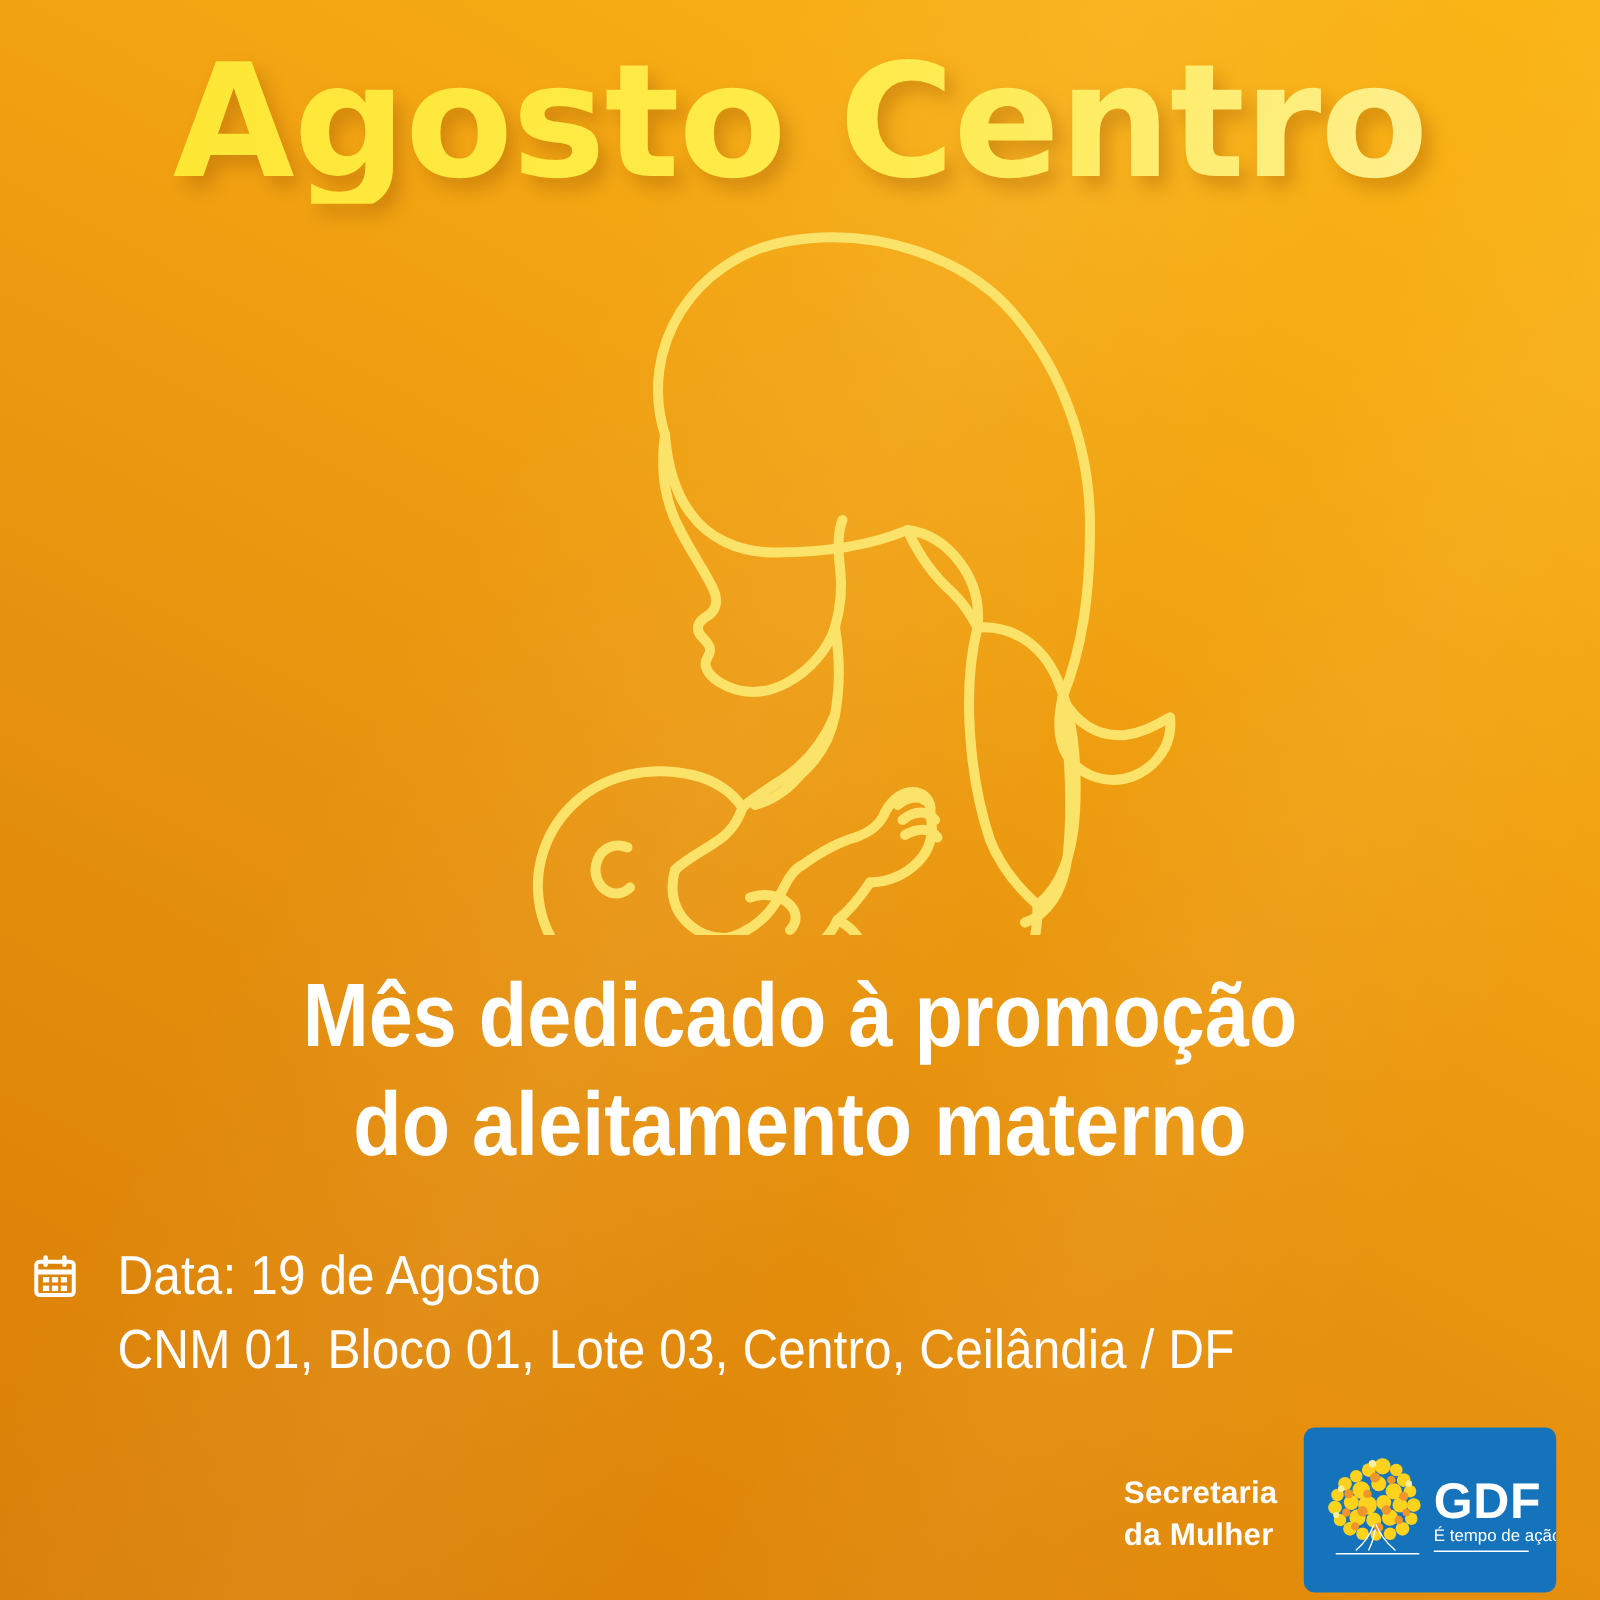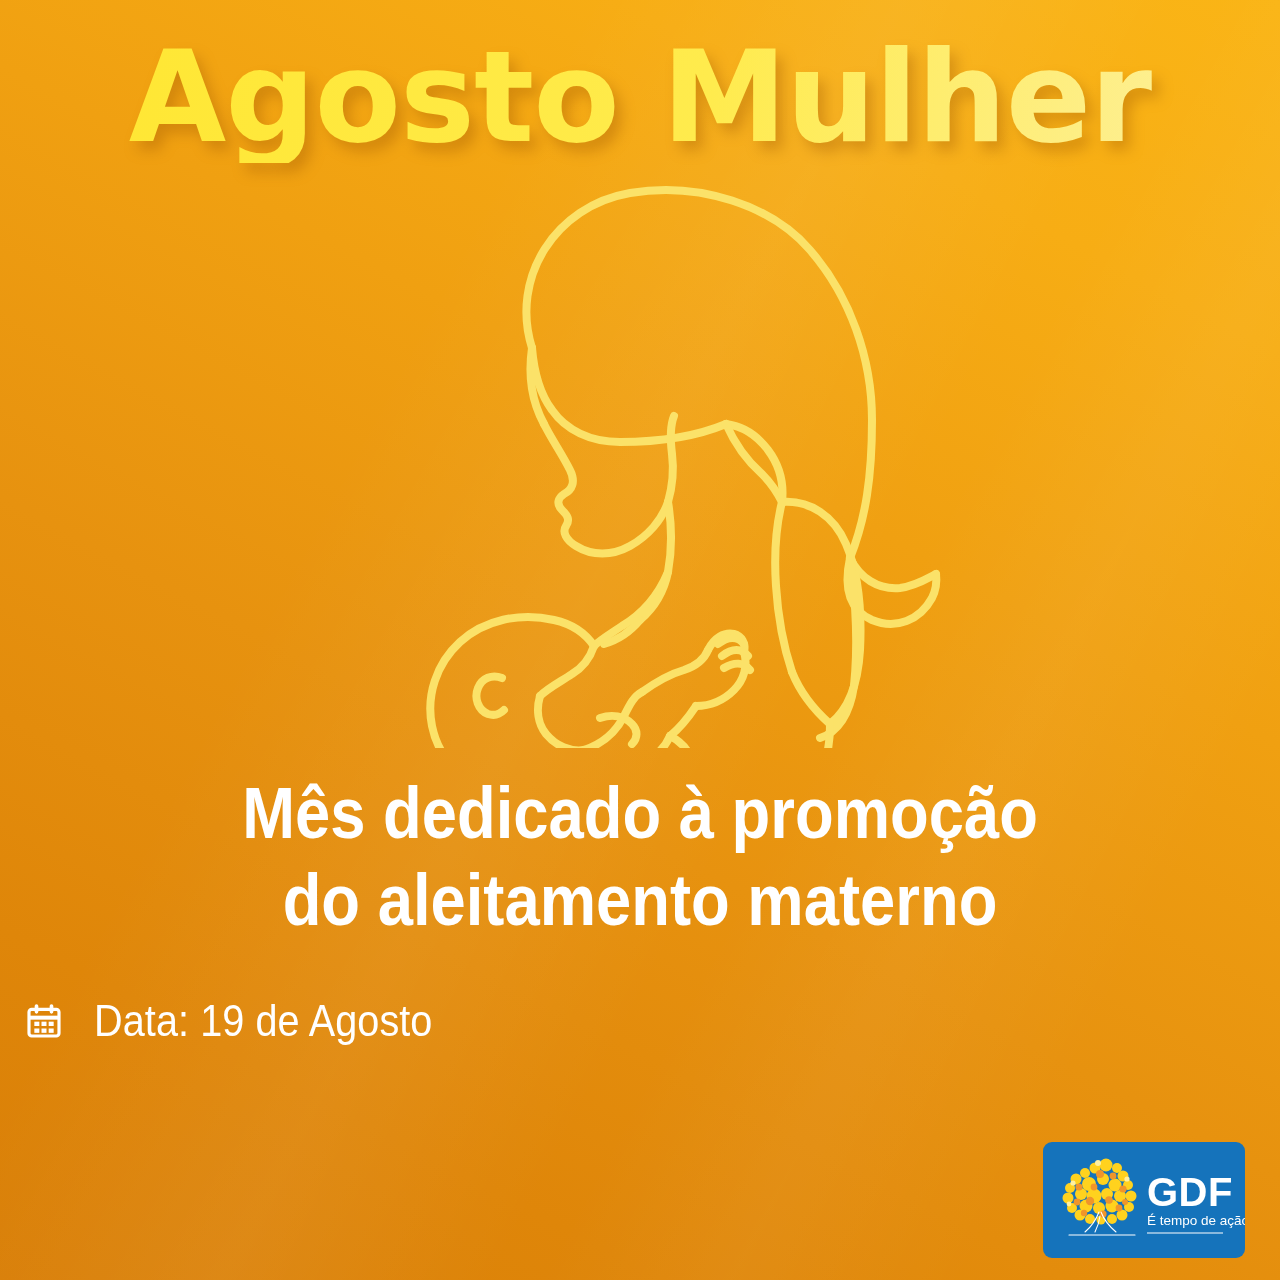--- a/index.html
+++ b/index.html
@@ -164,7 +164,7 @@
 
 <div id="poster">
 
-  <div class="title">Agosto Mulher</div>
+  <div class="title">Agosto Centro</div>
 
   <div class="illustration">
     <svg viewBox="0 0 600 590" fill="none" xmlns="http://www.w3.org/2000/svg">

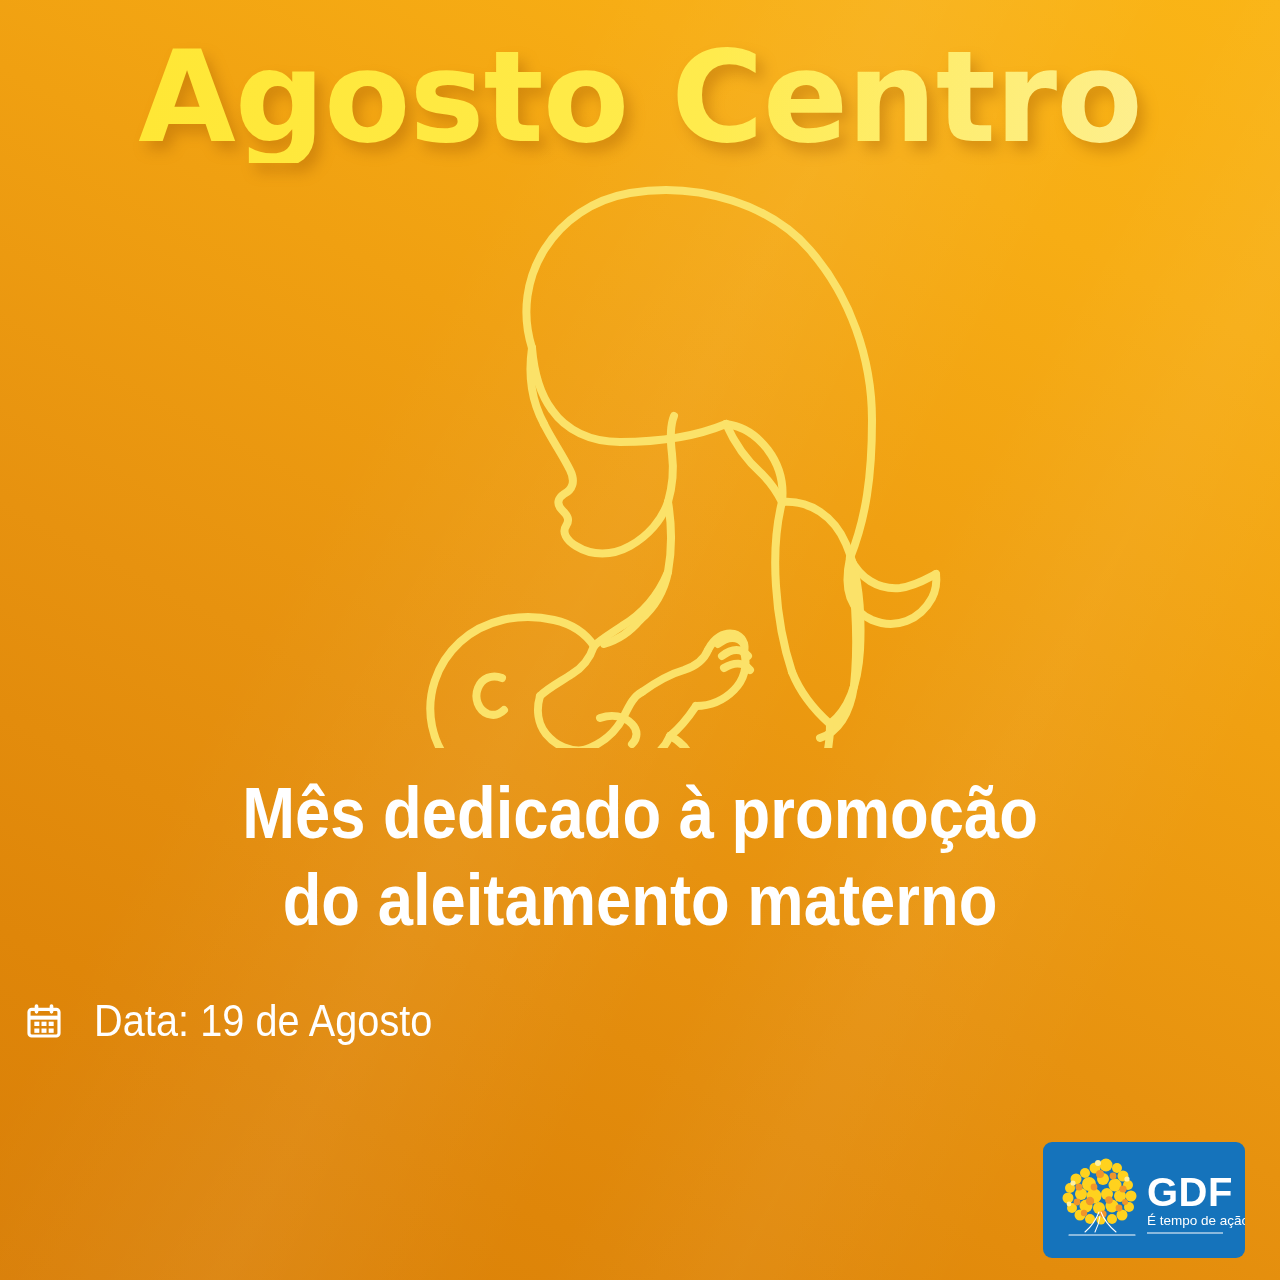--- a/index.html
+++ b/index.html
@@ -327,6 +327,10 @@
 
 
 
+    <div class="info-row sub">
+      <span class="info-ico"></span>
+      <span class="info-txt">CNM 01, Bloco 01, Lote 03, Centro, Ceilândia / DF</span>
+    </div>
 
   </div>
 

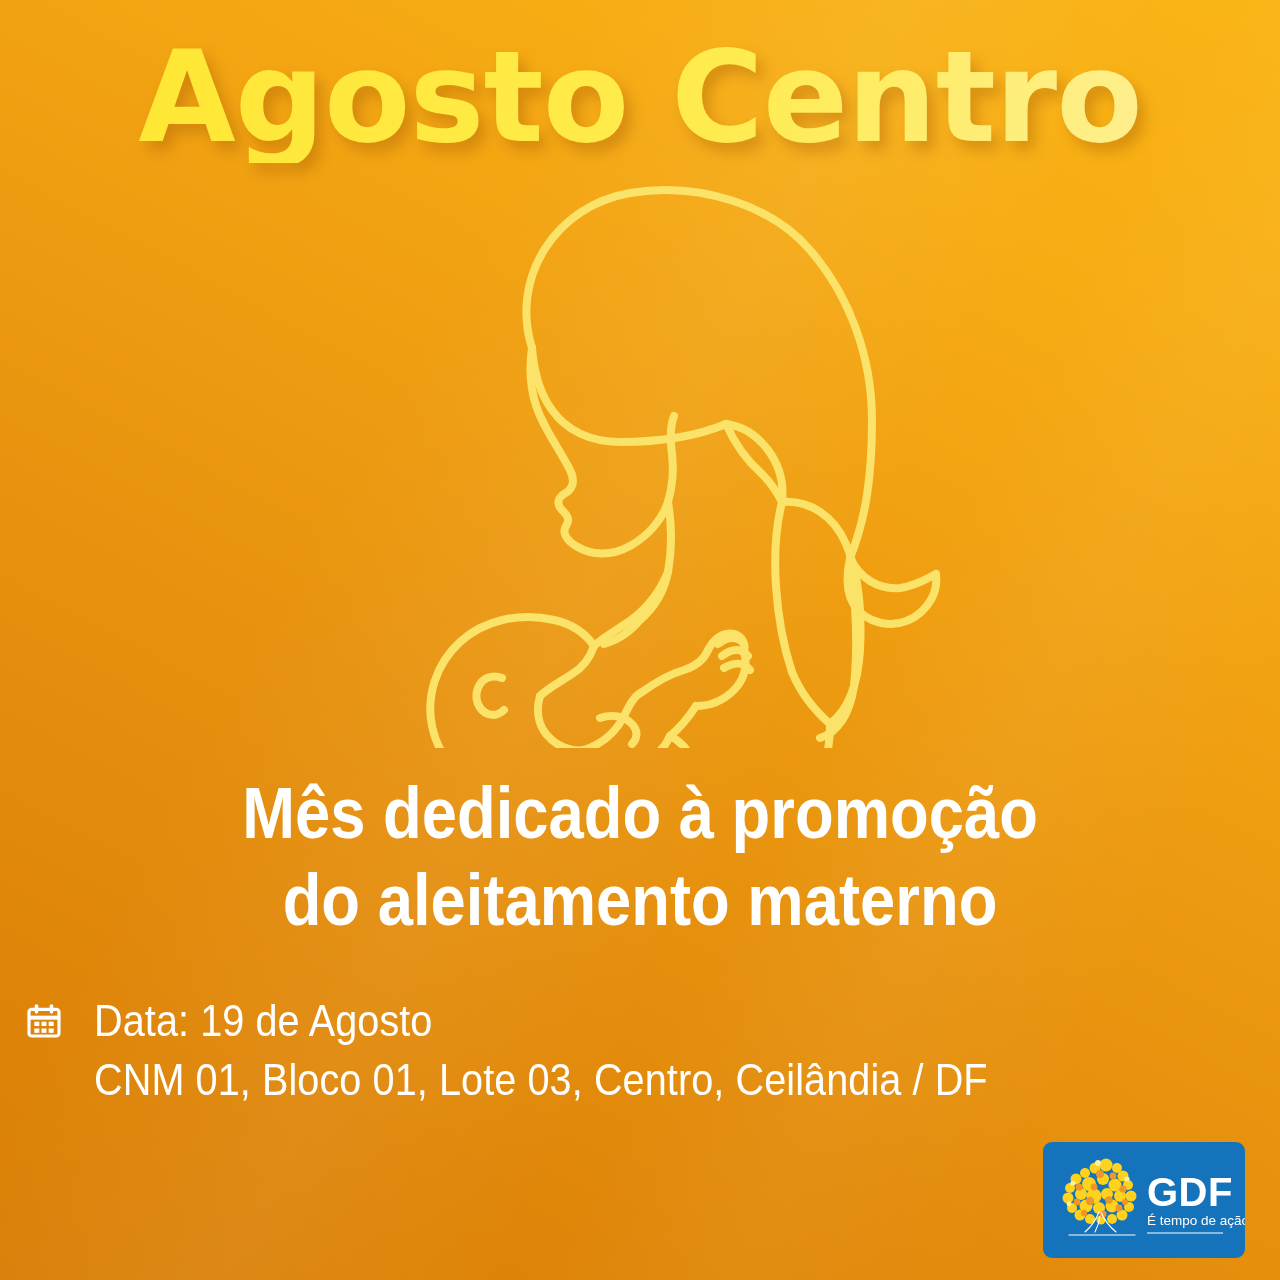--- a/index.html
+++ b/index.html
@@ -334,6 +334,10 @@
 
   </div>
 
+  <div class="sec-label">
+    <span class="ln">Secretaria</span>
+    <span class="ln">da  Mulher</span>
+  </div>
 
   <div class="gdf-logo">
     <svg viewBox="0 0 202 108" xmlns="http://www.w3.org/2000/svg">

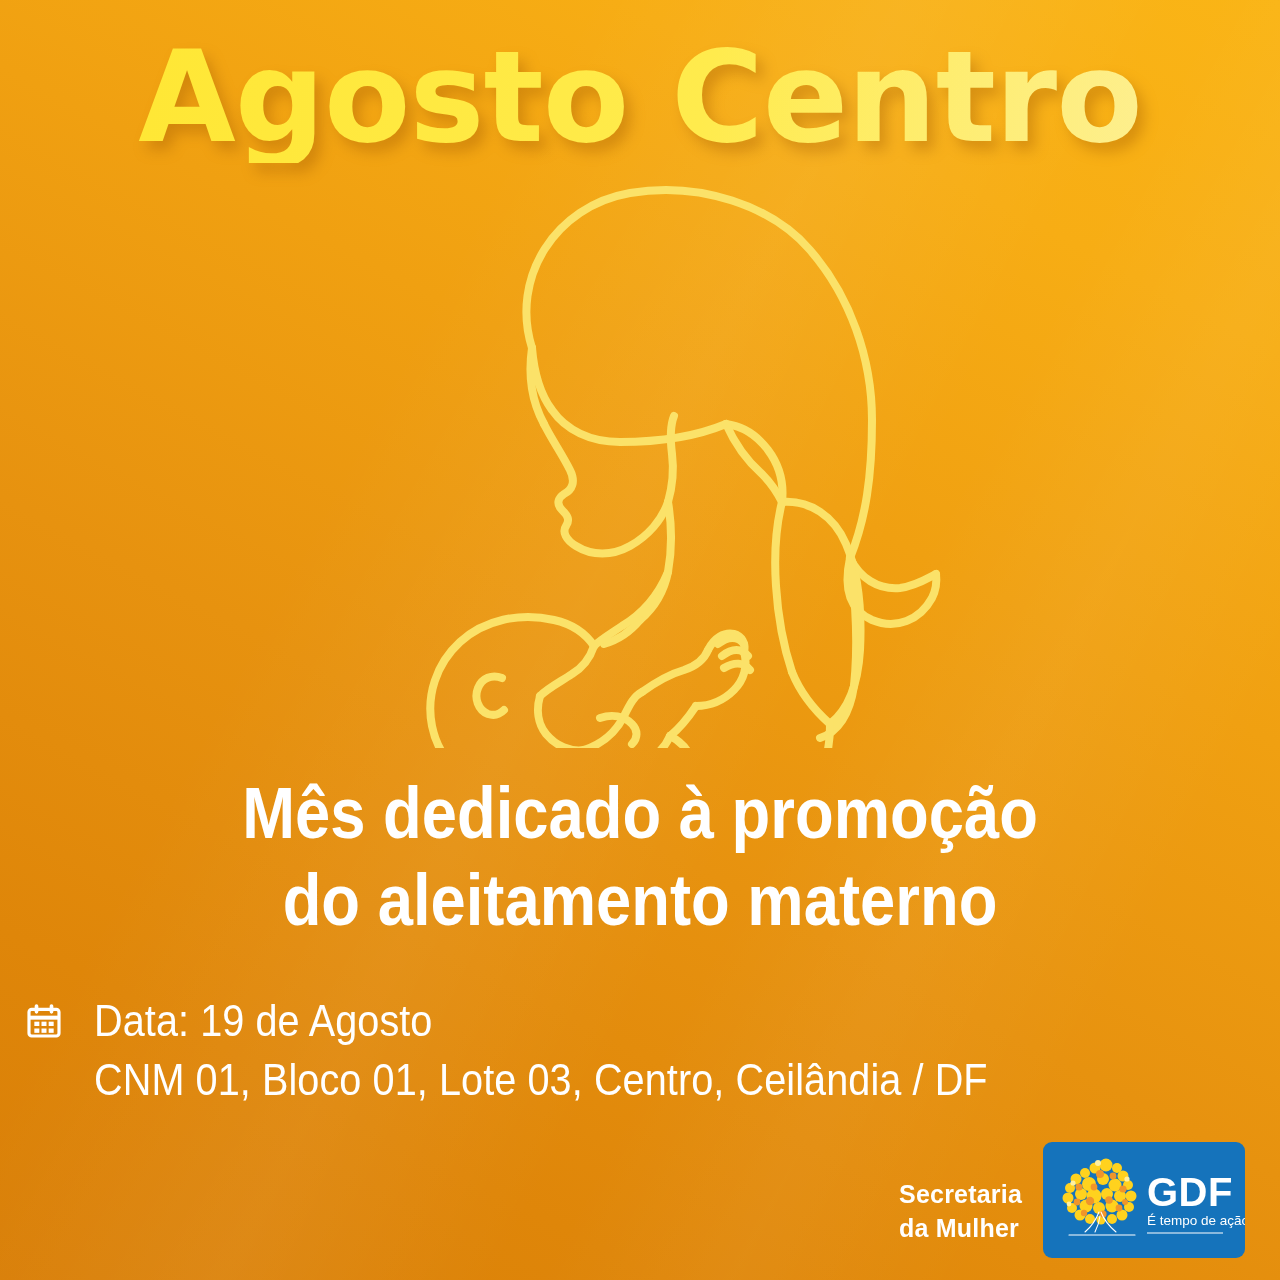--- a/index.html
+++ b/index.html
@@ -151,7 +151,7 @@
     left: 1043px;
     top: 1142px;
     width: 202px;
-    height: 116px;
+    height: 132px;
     background: #1573bb;
     border-radius: 9px;
     z-index: 3;

